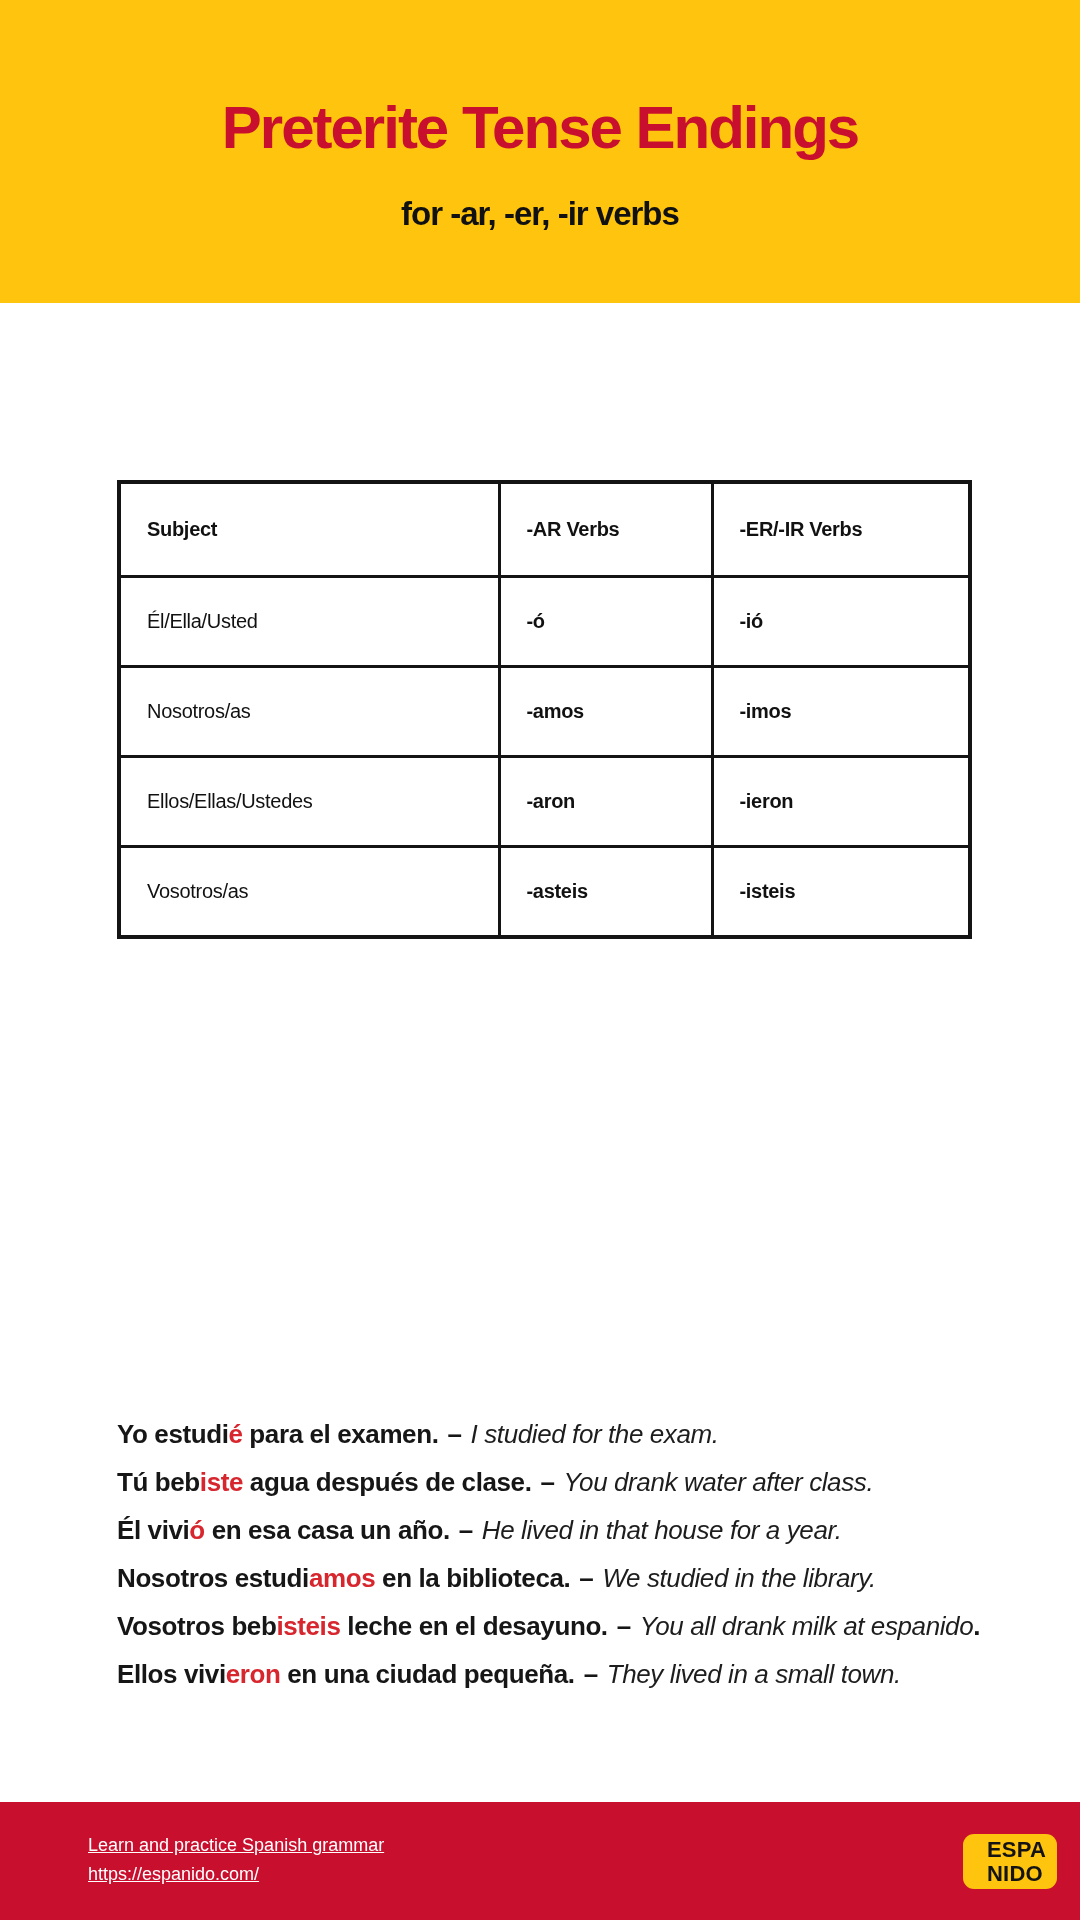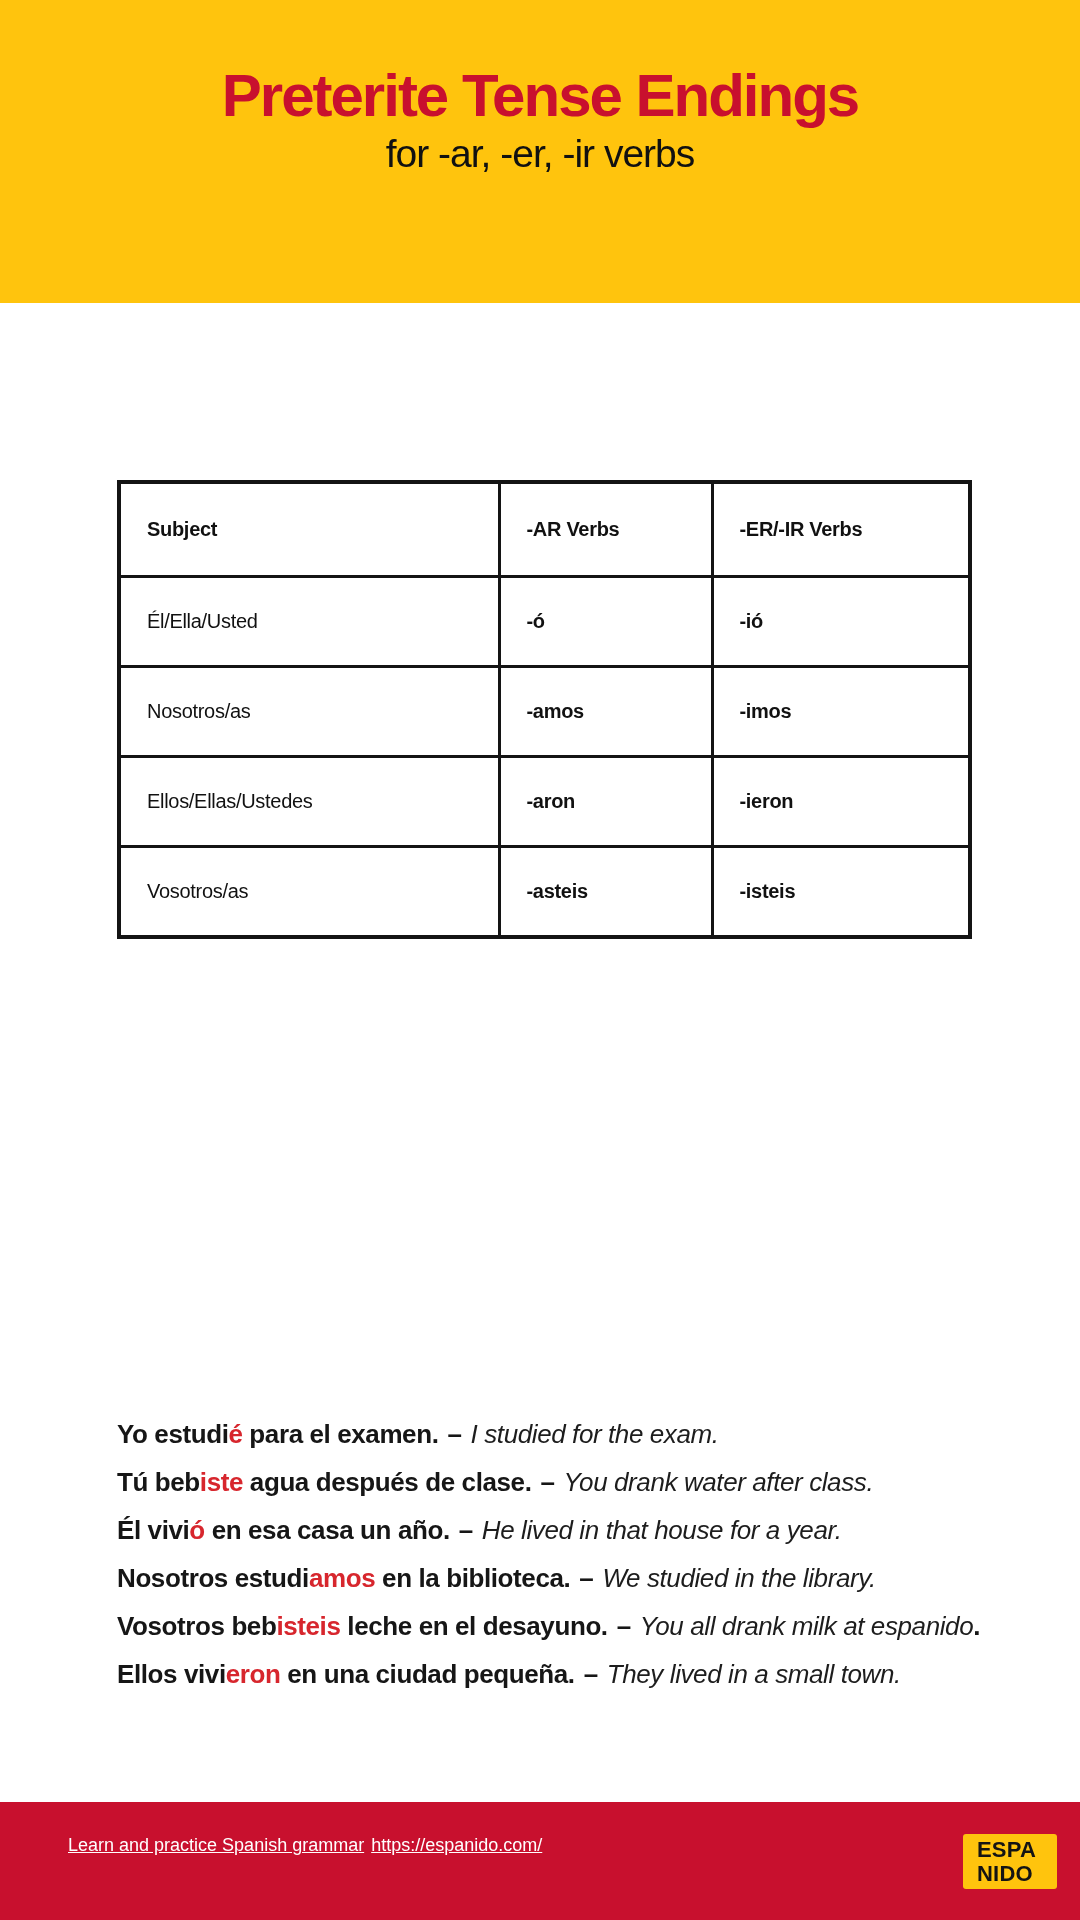--- a/index.html
+++ b/index.html
@@ -17,7 +17,7 @@
     width: 1080px; height: 303px;
     background: #FFC40D;
     display: flex; flex-direction: column; align-items: center;
-    padding-top: 64px; box-sizing: border-box;
+    padding-top: 96px; box-sizing: border-box;
   }
   .title {
     color: #C8102E;

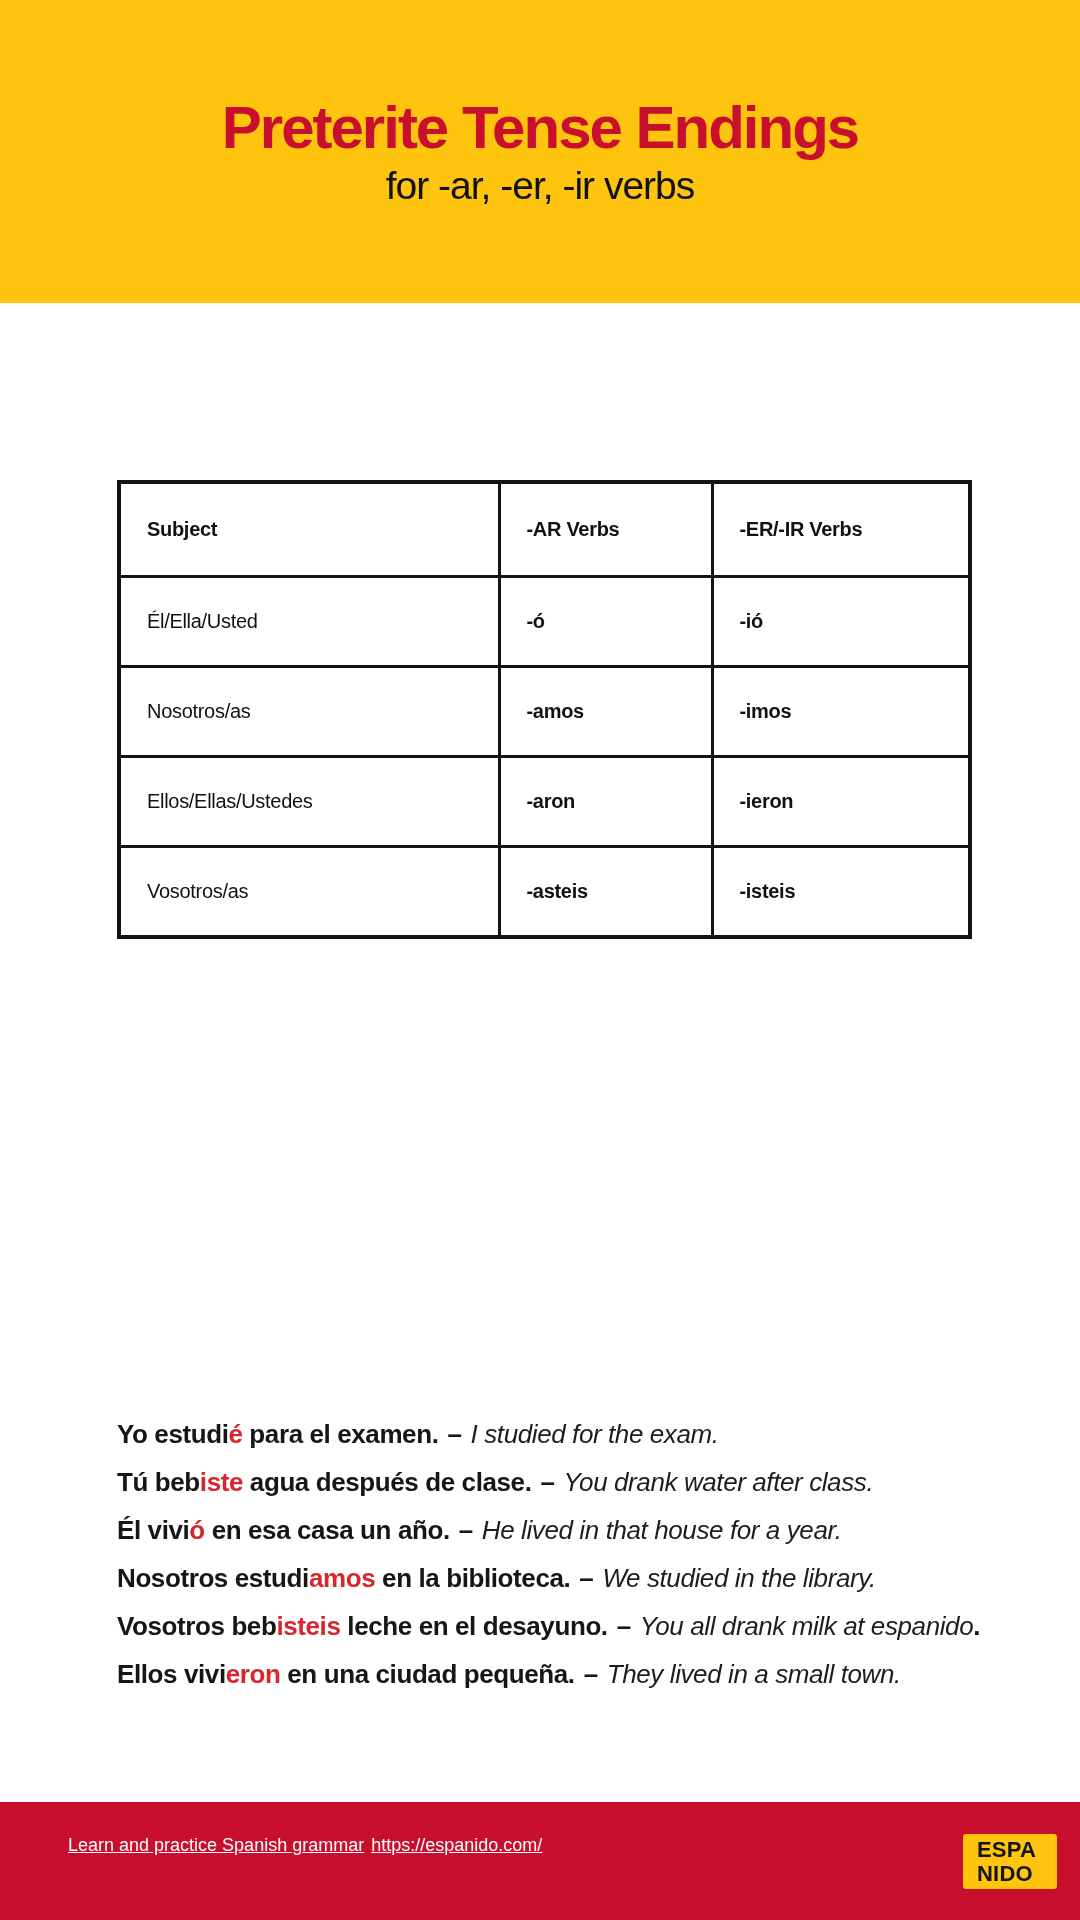--- a/index.html
+++ b/index.html
@@ -28,10 +28,11 @@
   }
   .subtitle {
     color: #111111;
-    font-size: 39px; font-weight: normal;
+    font-size: 33px; font-weight: bold;
     letter-spacing: -1px;
     line-height: 52px;
     white-space: nowrap;
+    margin-top: 28px;
   }
 
   

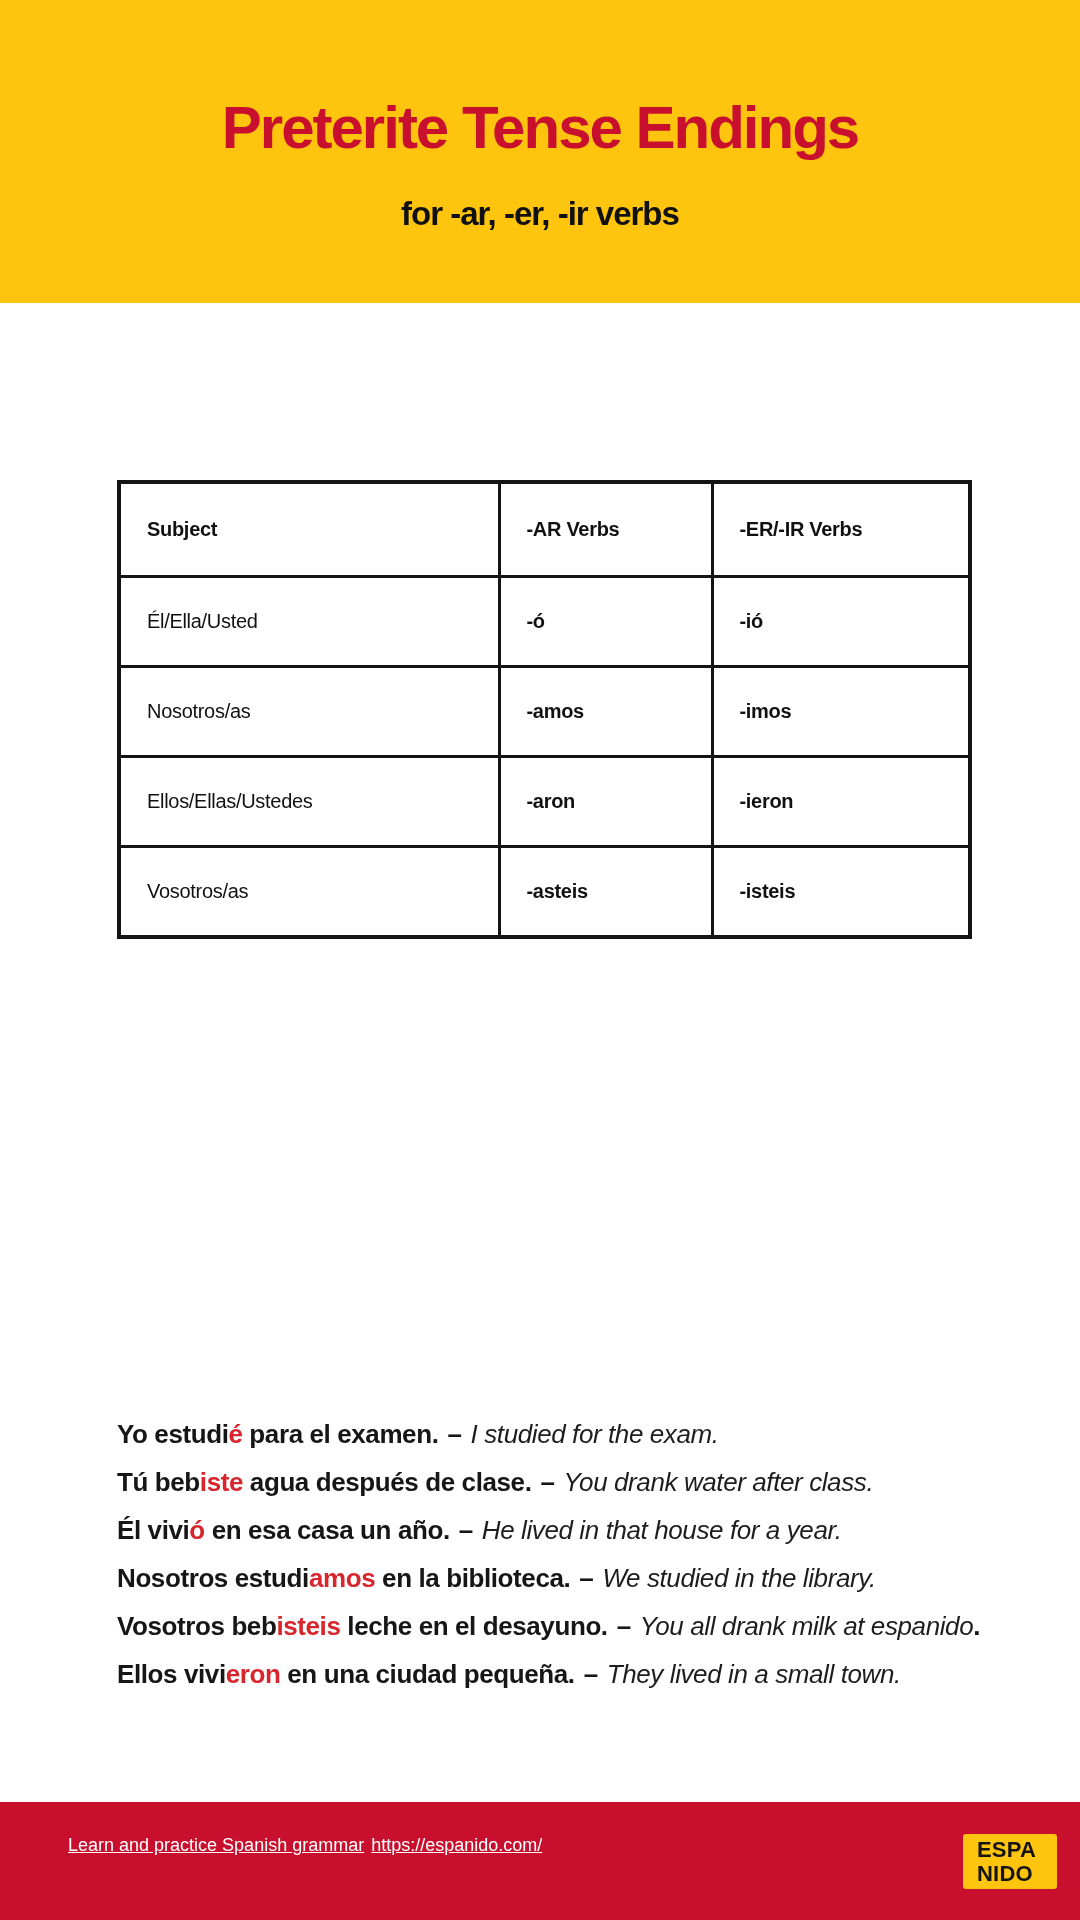--- a/index.html
+++ b/index.html
@@ -83,8 +83,8 @@
     box-sizing: border-box;
   }
   .footer-links {
-    position: absolute; left: 68px; top: 32px;
-    display: flex; flex-direction: row; gap: 7px;
+    position: absolute; left: 88px; top: 32px;
+    display: flex; flex-direction: column; gap: 7px;
   }
   .footer-links a {
     color: #ffffff; font-size: 18px; line-height: 22px;

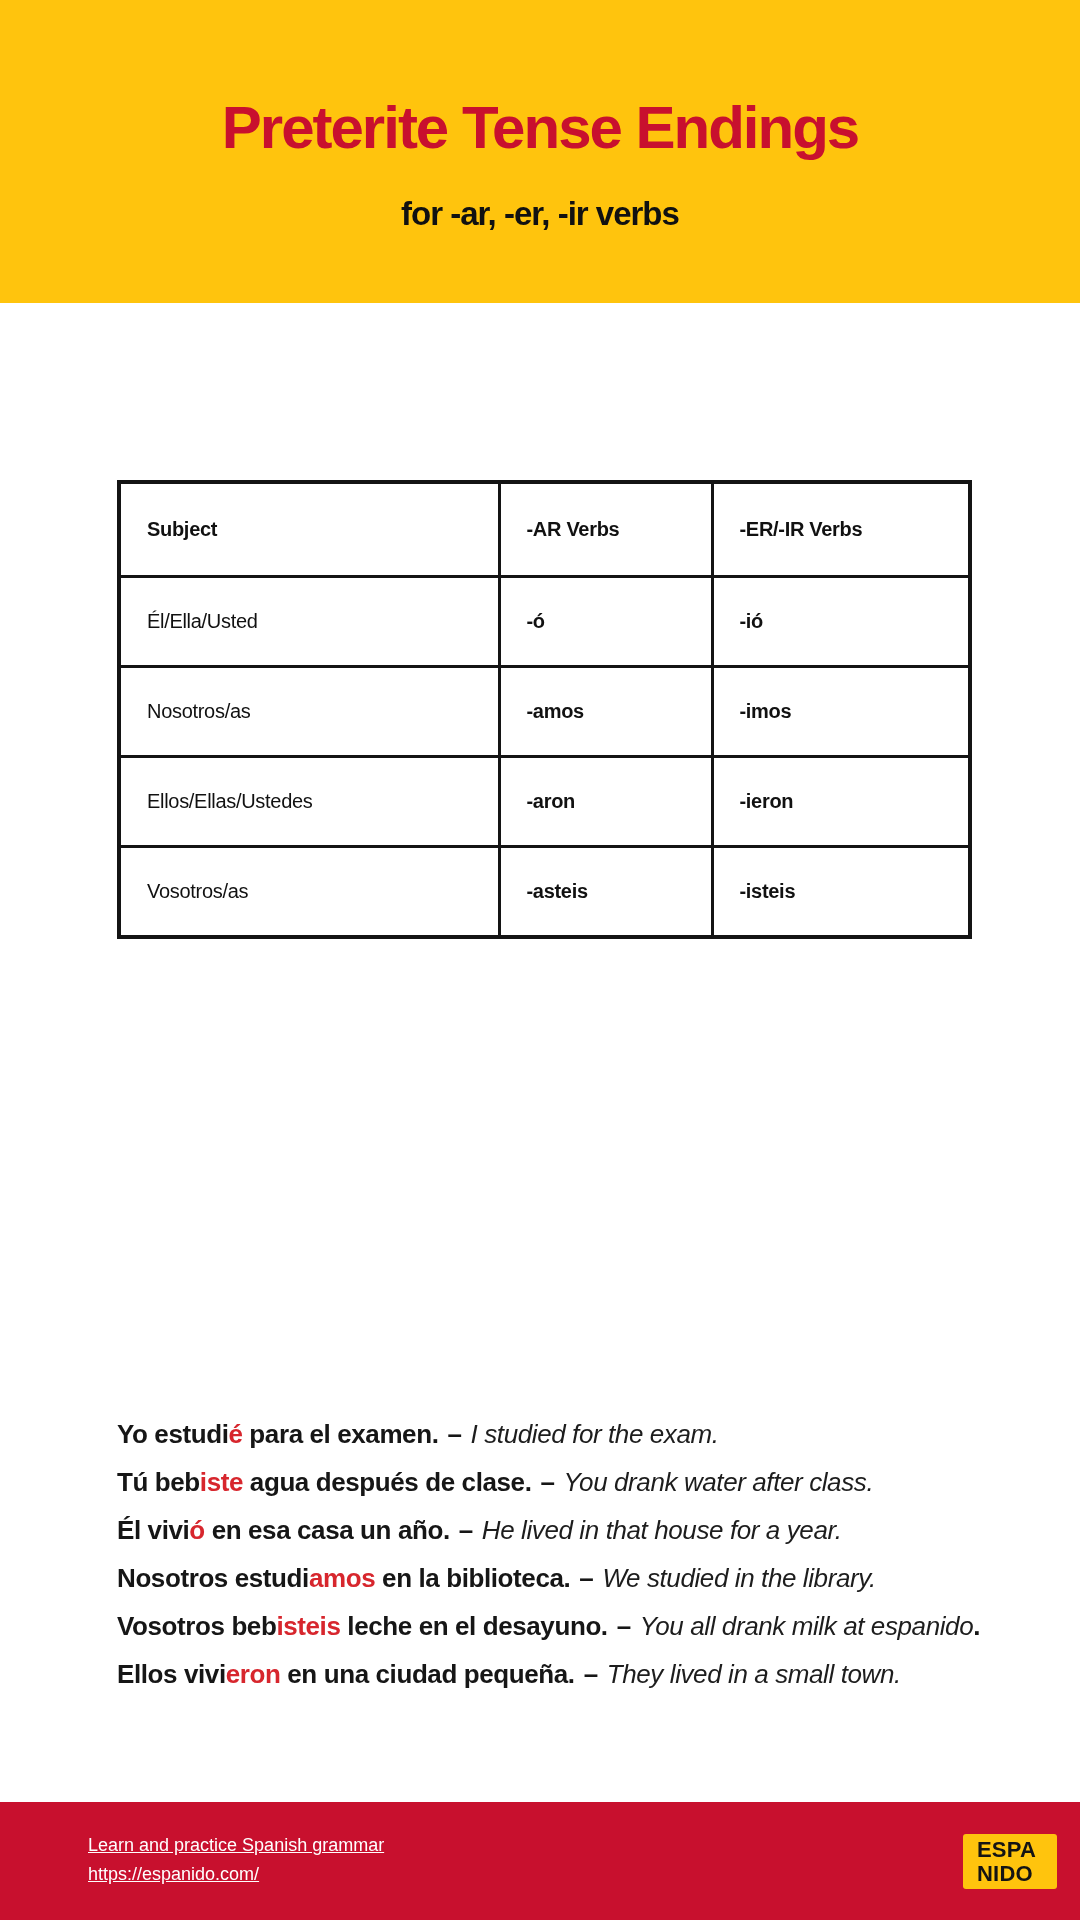--- a/index.html
+++ b/index.html
@@ -93,9 +93,9 @@
   .logo {
     position: absolute; right: 23px; top: 32px;
     width: 94px; height: 55px;
-    background: #FFC40D; border-radius: 3px;
+    background: #FFC40D; border-radius: 11px;
     box-sizing: border-box;
-    padding: 4px 0 0 14px;
+    padding: 4px 0 0 24px;
   }
   .logo div {
     color: #141414; font-size: 22px; font-weight: bold;

